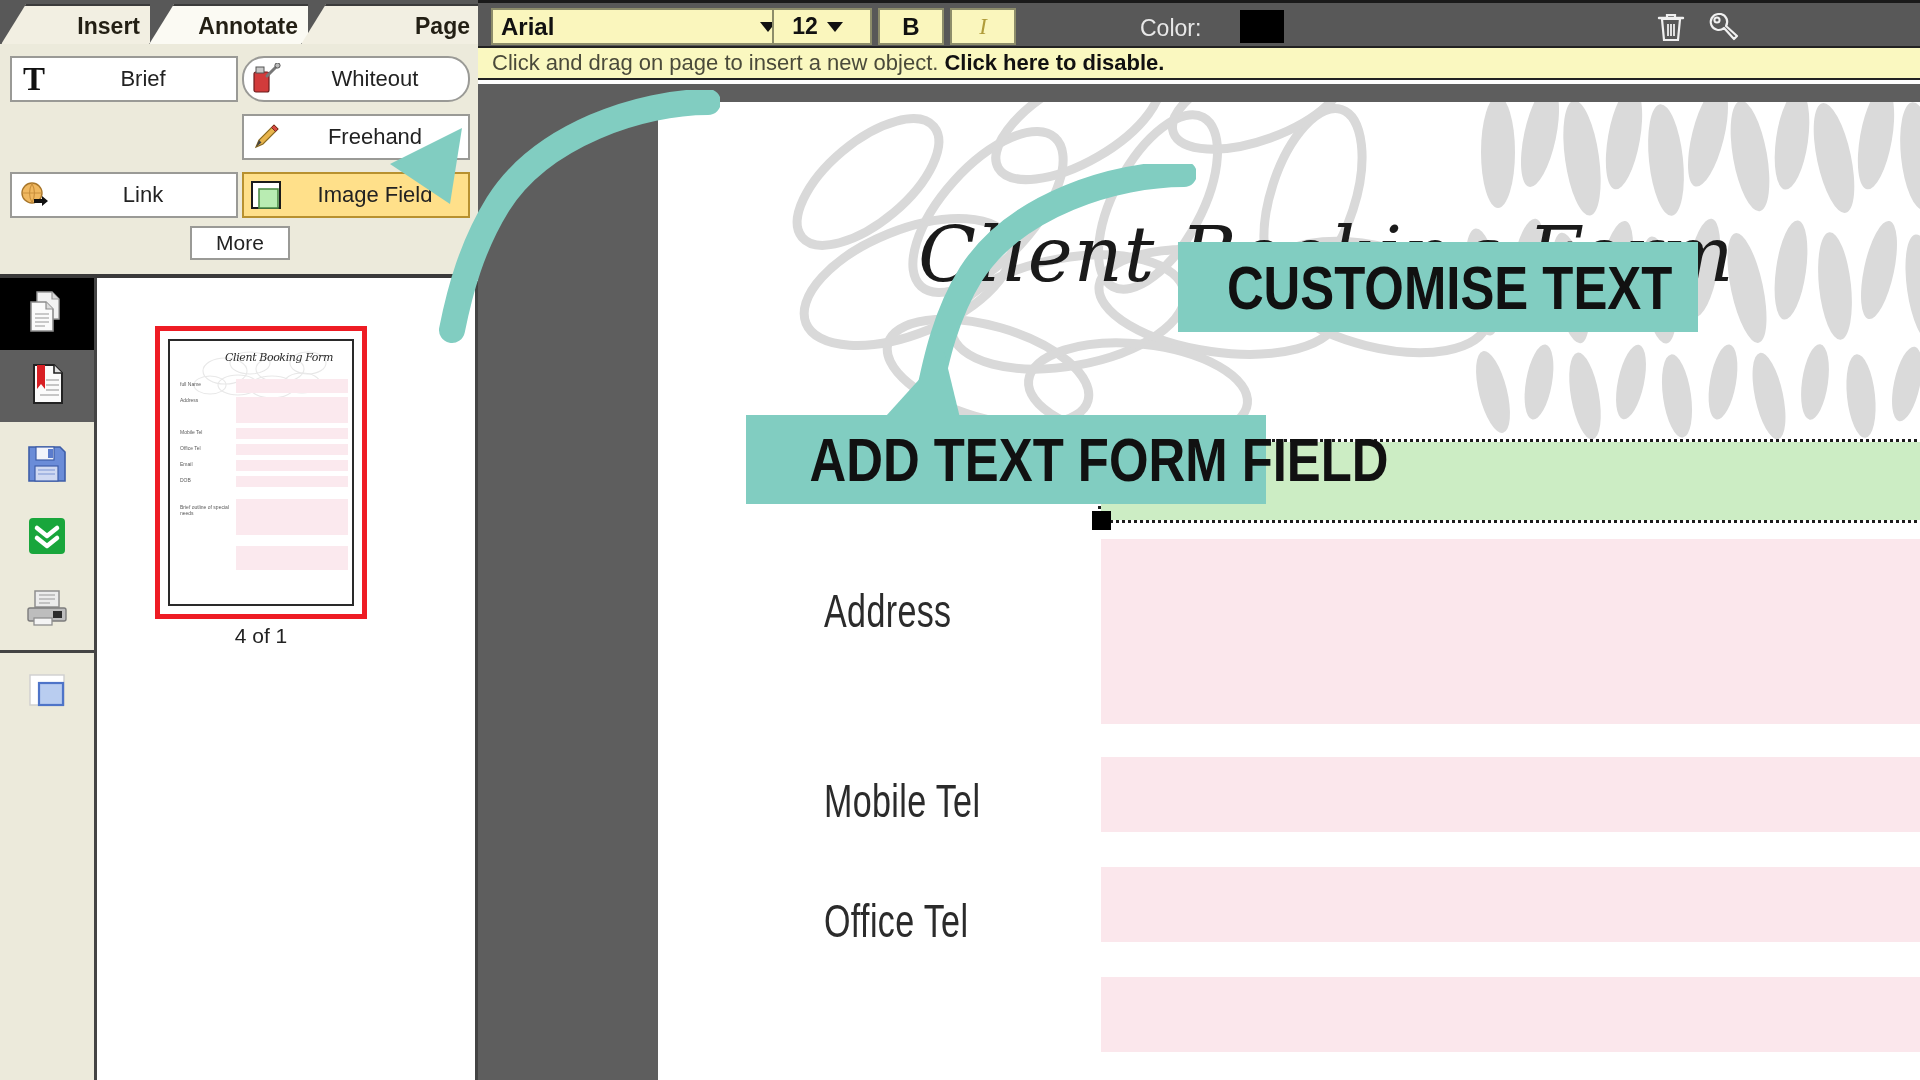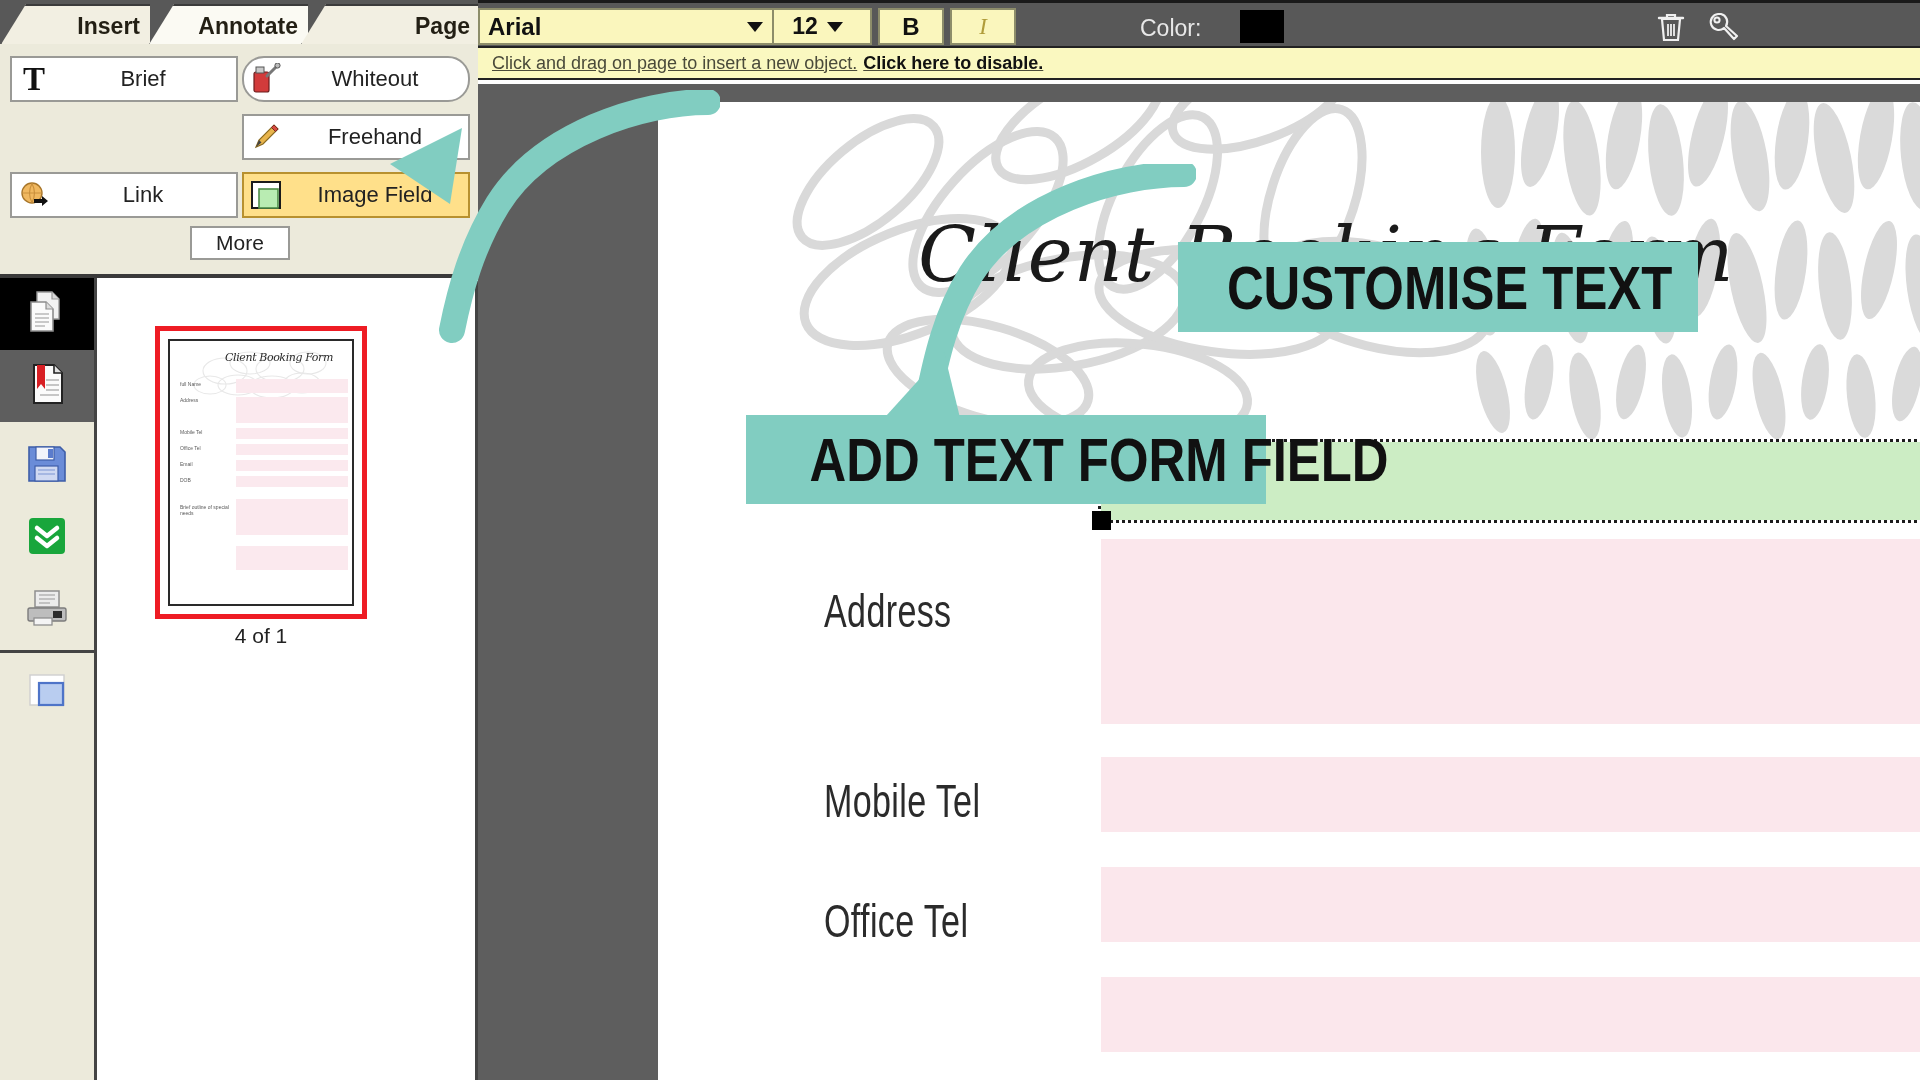--- a/index.html
+++ b/index.html
@@ -146,7 +146,7 @@
     background: #faf6bd; border: 2px solid #8d8d6a;
     display: flex; align-items: center;
   }
-  #tb-font { left: 0; width: 296px; padding-left: 8px; }
+  #tb-font { left: 13px; width: 296px; padding-left: 8px; }
   #tb-font .v { flex: 1; font-size: 24px; font-weight: bold; color: #111; }
   #tb-size { left: 294px; width: 100px; justify-content: center; }
   #tb-size .v { font-size: 23px; font-weight: bold; color: #111; }

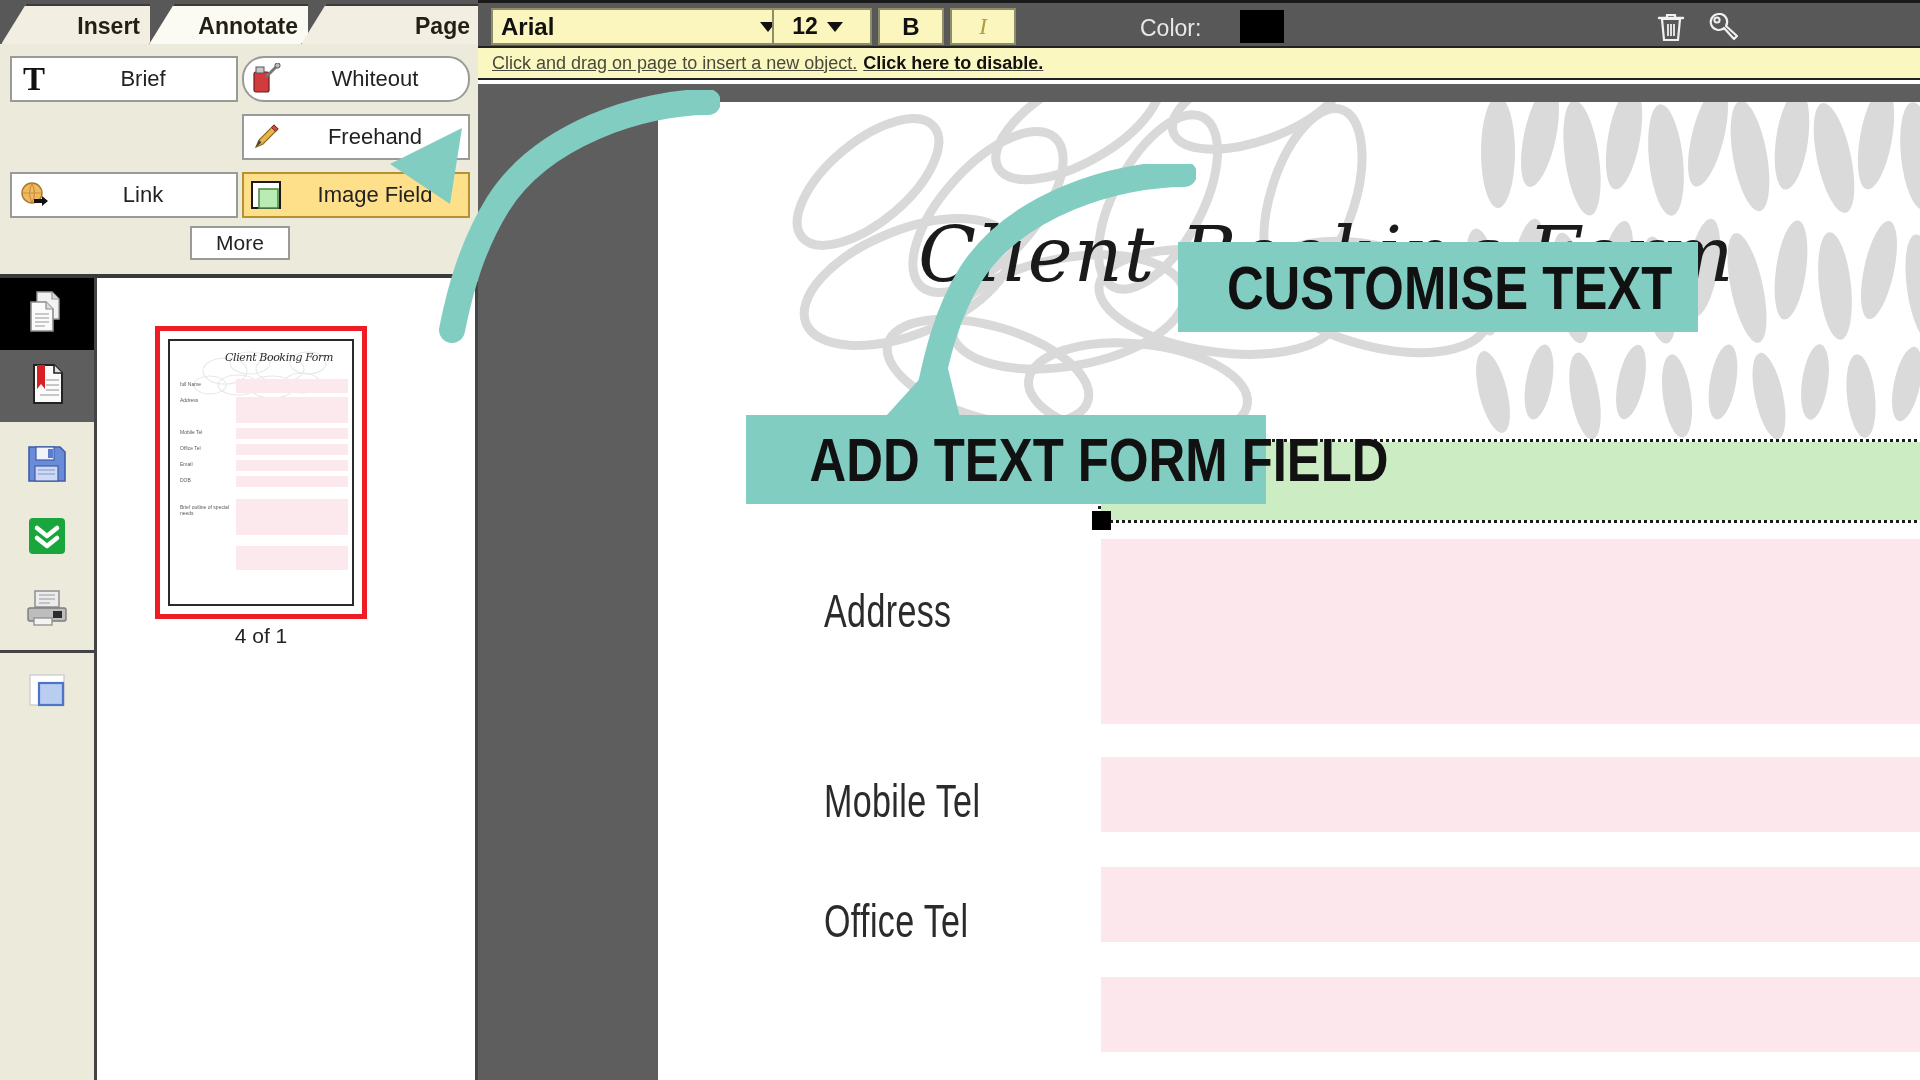--- a/index.html
+++ b/index.html
@@ -179,9 +179,8 @@
     border-top: 2px solid #222; border-bottom: 2px solid #222;
     display: flex; align-items: center;
     padding-left: 14px;
-    font-size: 18px; color: #4a4a3a;
+    font-size: 22px; color: #4a4a3a;
     white-space: nowrap;
-    text-decoration: underline;
   }
   #hint-strong { color: #111; font-weight: bold; margin-left: 6px; }
 

